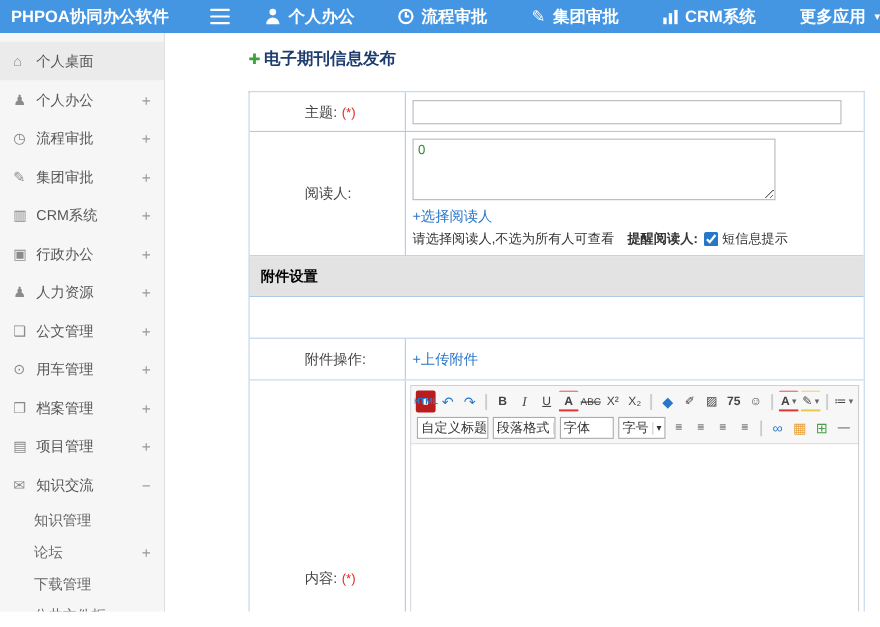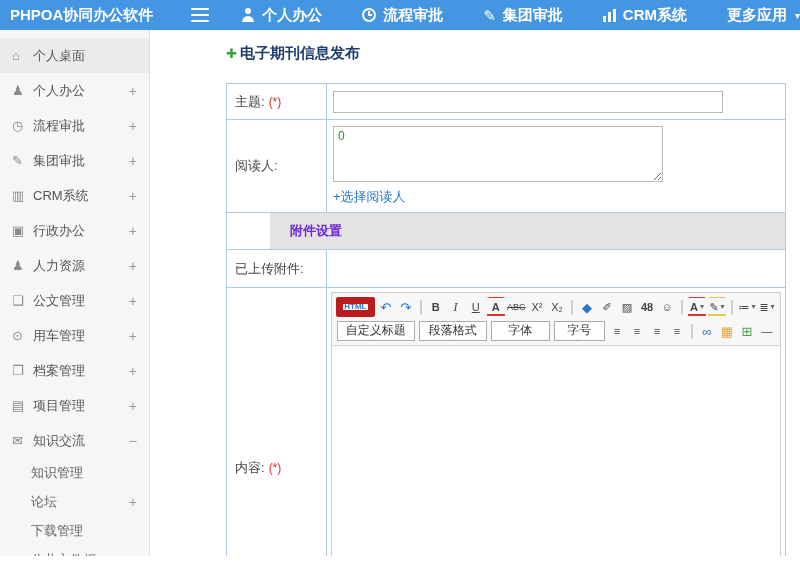--- a/index.html
+++ b/index.html
@@ -52,7 +52,7 @@
   .form-table { margin-top:20px; width:560px; border:1px solid #AECBE6; border-bottom:none; }
   .frow { display:flex; border-bottom:1px solid #AECBE6; background:#fff; }
   .fl { width:100px; min-width:100px; border-right:1px solid #AECBE6; padding:0 8px;
-        display:flex; align-items:center; font-size:13px; color:#444; }
+        display:flex; align-items:center; font-size:13px; color:#444;margin-left:42px; }
   .fc { flex:1; padding:6px; font-size:13px; color:#333; overflow:hidden; }
   .r-subject { min-height:36px; } .r-subject .fc { display:flex; align-items:center; }
   .r-med { min-height:38px; }

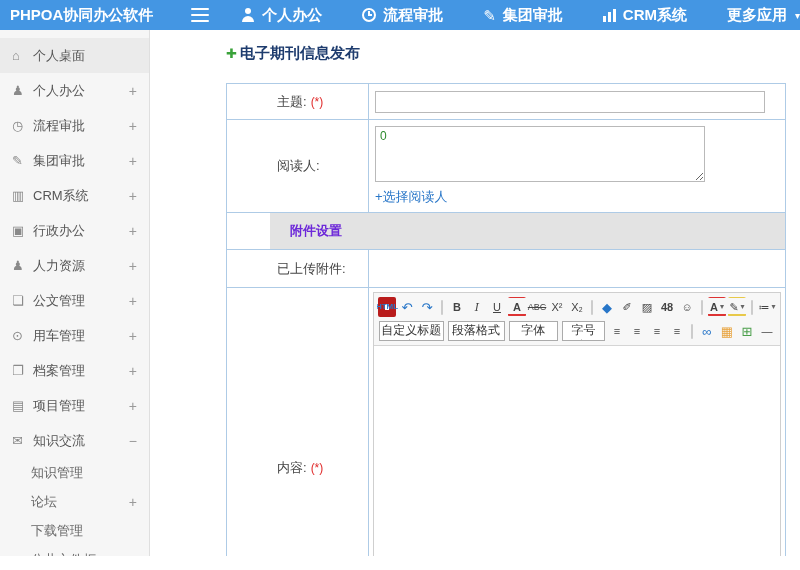--- a/index.html
+++ b/index.html
@@ -261,6 +261,12 @@
           <div class="sel-link-row">
             <a class="link">+选择阅读人</a>
           </div>
+          <div class="hint-row">
+            <span>请选择阅读人,不选为所有人可查看</span>
+            <span class="hint-bold">提醒阅读人:</span>
+            <input type="checkbox" checked="checked" style="">
+            <span>短信息提示</span>
+          </div>
         </div>
       </div>
 

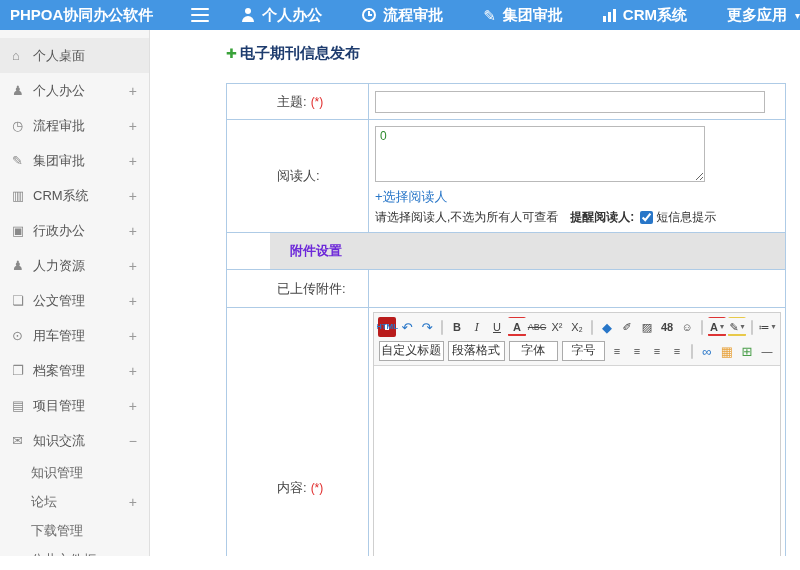--- a/index.html
+++ b/index.html
@@ -57,7 +57,7 @@
   .r-subject { min-height:36px; } .r-subject .fc { display:flex; align-items:center; }
   .r-med { min-height:38px; }
   .req { color:#E02B2B; margin-left:4px; font-size:12px; }
-  .sec-cell { background:#E3E3E3; width:100%; padding:9px 20px; font-weight:bold; font-size:13px; color:#6d28d9;margin-left:43px; }
+  .sec-cell { background:#E3E3E3; width:100%; padding:9px 10px; font-weight:bold; font-size:13px; color:#000000; }
 
   .txt-input { width:390px; height:22px; border:1px solid #B9B9B9; padding:0 4px; font-size:13px; }
   .readers-ta { width:330px; height:56px; border:1px solid #B9B9B9; color:#2E8B2E; font-size:12px;

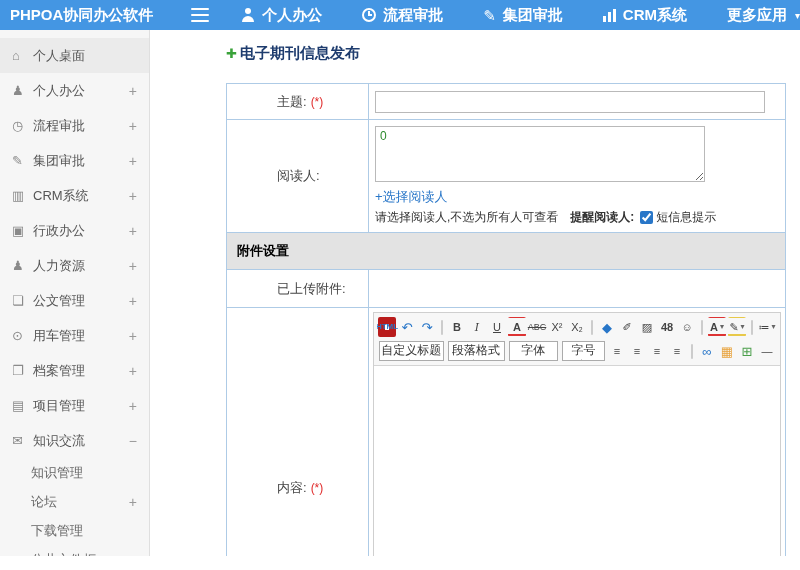--- a/index.html
+++ b/index.html
@@ -275,9 +275,6 @@
       </div>
 
       <div class="frow r-med">
-        <div class="fl">
-          <span>已上传附件:</span>
-        </div>
         <div class="fc"></div>
       </div>
 

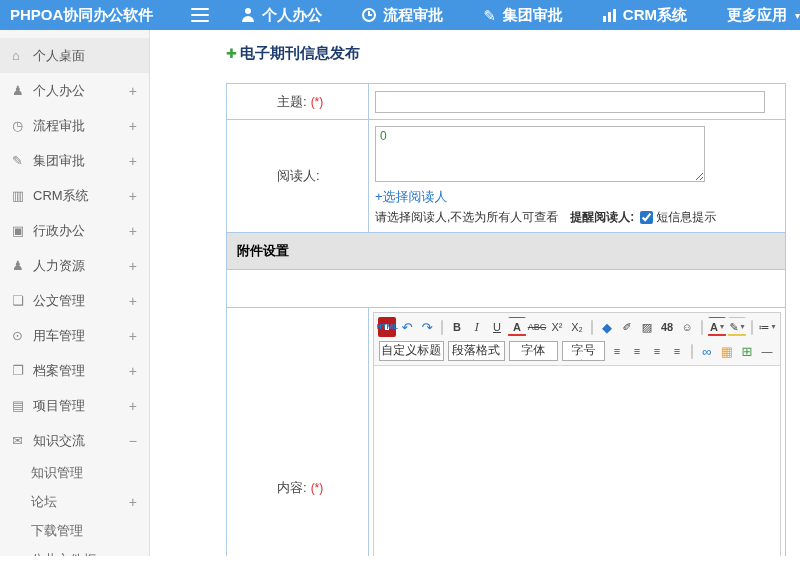--- a/index.html
+++ b/index.html
@@ -278,6 +278,14 @@
         <div class="fc"></div>
       </div>
 
+      <div class="frow r-med">
+        <div class="fl">
+          <span>附件操作:</span>
+        </div>
+        <div class="fc" style="display:flex;align-items:center;">
+          <a class="link">+上传附件</a>
+        </div>
+      </div>
 
       <div class="frow r-content">
         <div class="fl">

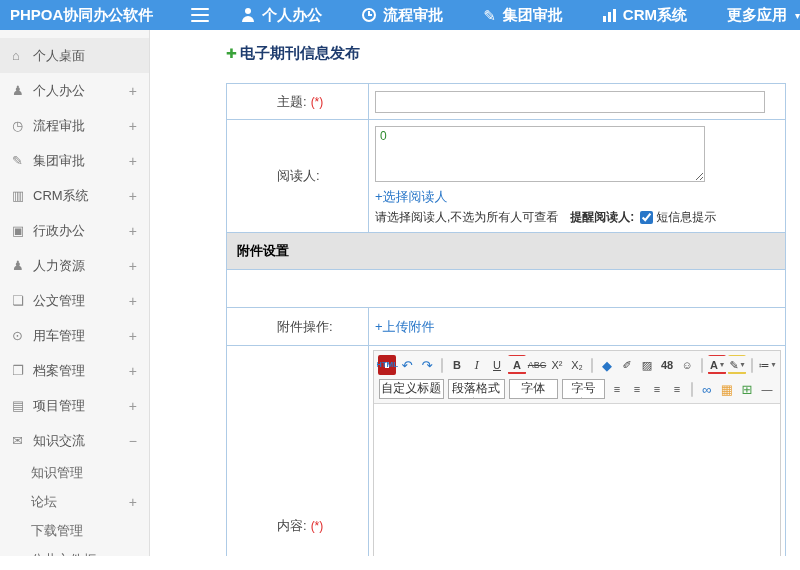--- a/index.html
+++ b/index.html
@@ -327,7 +327,7 @@
 
                   <span class="tb">▨</span>
 
-                  <span class="tb tb-bold">48</span>
+                  <span class="tb tb-bold">75</span>
 
                   <span class="tb">☺</span>
 

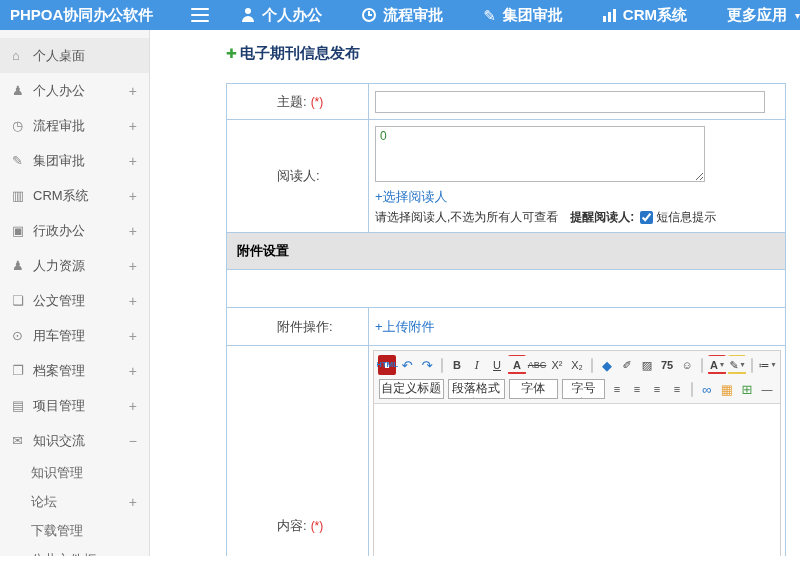--- a/index.html
+++ b/index.html
@@ -90,7 +90,7 @@
   .tb-green { color:#4A9E4A; font-size:13px; }
   .ed-select { display:inline-flex; align-items:center; justify-content:space-between; background:#fff;
                border:1px solid #ABABAB; height:20px; font-size:12px; color:#333; padding:0 3px;
-               margin:0 2px; cursor:pointer; overflow:hidden; white-space:nowrap;flex-direction:column; }
+               margin:0 2px; cursor:pointer; overflow:hidden; white-space:nowrap; }
   .ed-row2 .ed-select:nth-child(1){ width:82px; }
   .ed-row2 .ed-select:nth-child(2){ width:72px; }
   .ed-row2 .ed-select:nth-child(3){ width:62px;gap:28px; }

